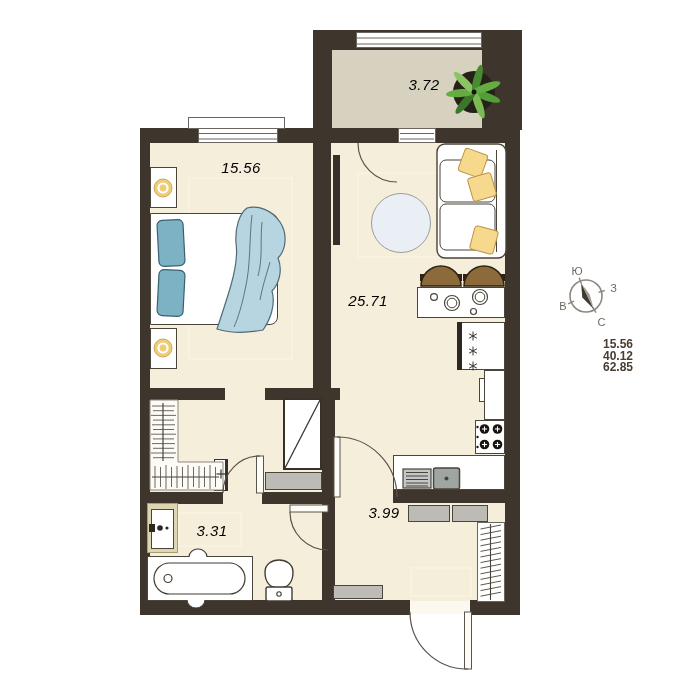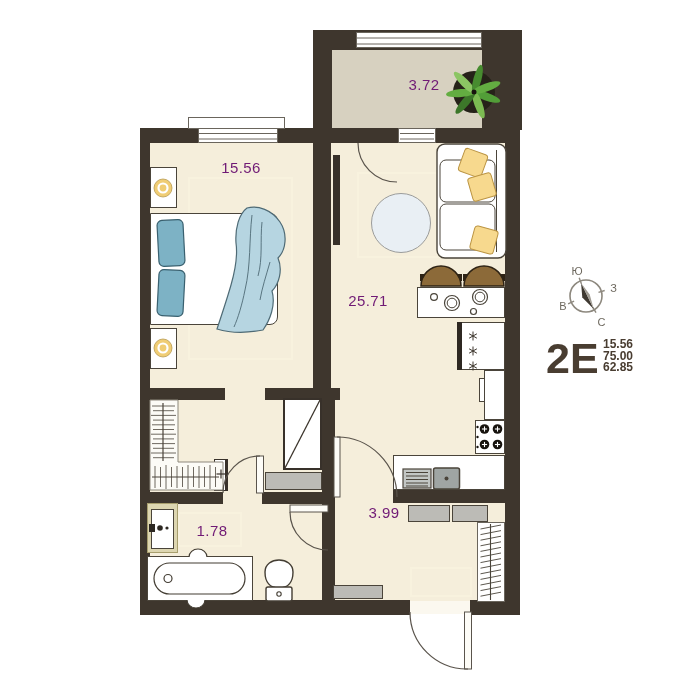--- a/index.html
+++ b/index.html
@@ -13,8 +13,8 @@
   .winbox{background:#ffffff;border:1px solid #6a655c;}
   .gray{background:#bcbbb6;border:1px solid #4a443a;}
   .matline{border:2px solid #f8f2de;background:transparent;}
-  .lbl{position:absolute;transform:translate(-50%,-50%);font-size:15px;color:#701a75;
-       letter-spacing:.4px;white-space:nowrap;}
+  .lbl{position:absolute;transform:translate(-50%,-50%);font-size:15px;color:#000000;
+       letter-spacing:.4px;white-space:nowrap;font-style:italic;}
   .clbl{position:absolute;transform:translate(-50%,-50%);font-size:11px;color:#6e695f;}
   .code{position:absolute;left:546px;top:337px;font-size:43px;font-weight:700;color:#493d31;line-height:1;}
   .stats{position:absolute;left:603px;top:339px;font-size:12px;font-weight:700;color:#493d31;line-height:11.5px;}

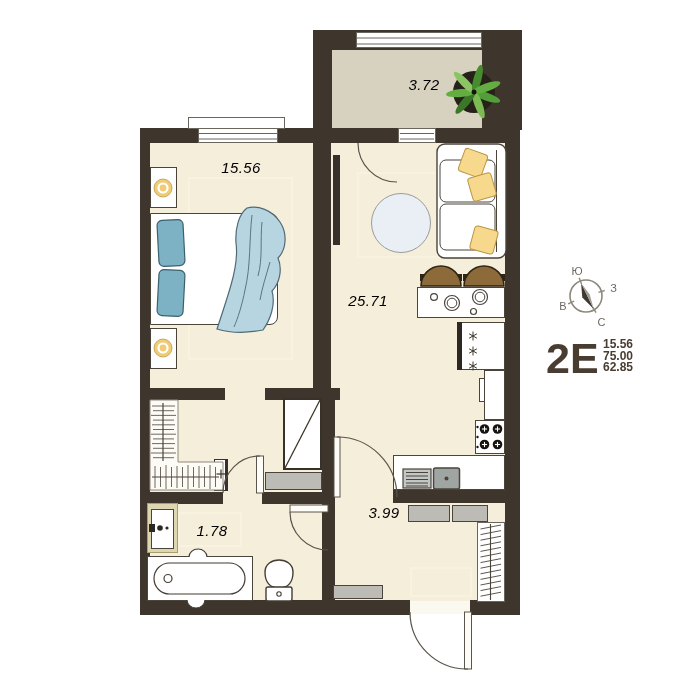--- a/index.html
+++ b/index.html
@@ -307,7 +307,6 @@
   <div class="clbl" style="left:563px;top:306px;">В</div>
   <div class="clbl" style="left:601.5px;top:321.5px;">С</div>
 
-  <div class="code">2E</div>
   <div class="stats">
     <div>15.56</div>
     <div>75.00</div>

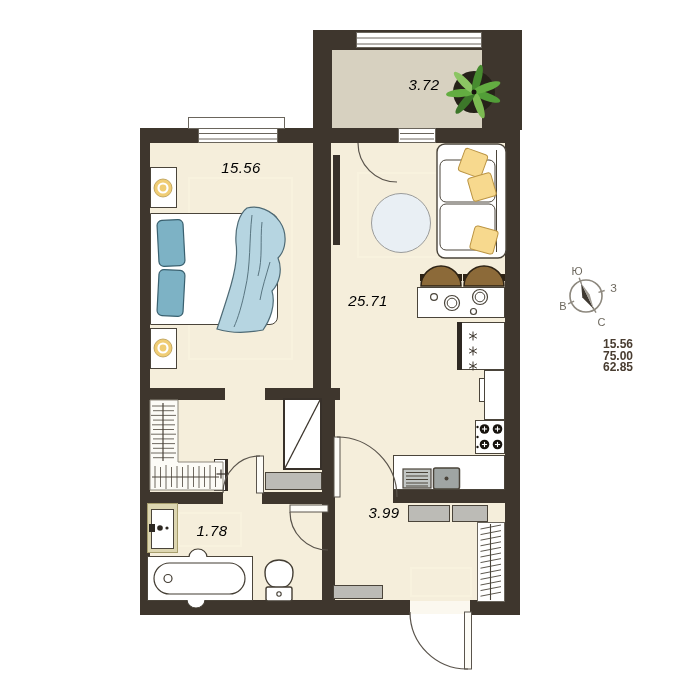--- a/index.html
+++ b/index.html
@@ -309,7 +309,7 @@
 
   <div class="stats">
     <div>15.56</div>
-    <div>75.00</div>
+    <div>40.12</div>
     <div>62.85</div>
   </div>
 

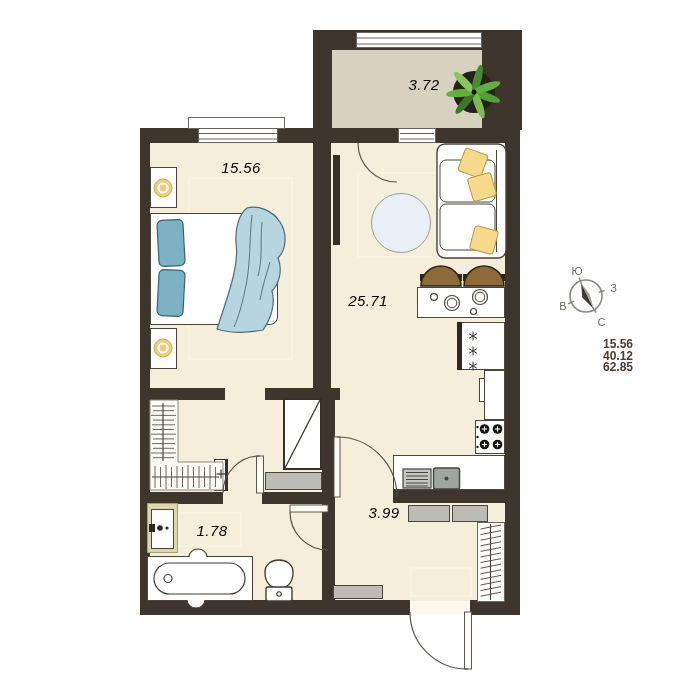--- a/index.html
+++ b/index.html
@@ -299,7 +299,7 @@
   <div class="lbl" style="left:241px;top:167px;">15.56</div>
   <div class="lbl" style="left:368px;top:300px;">25.71</div>
   <div class="lbl" style="left:424px;top:84px;">3.72</div>
-  <div class="lbl" style="left:212px;top:530px;">1.78</div>
+  <div class="lbl" style="left:212px;top:530px;">3.31</div>
   <div class="lbl" style="left:384px;top:512px;">3.99</div>
 
   <div class="clbl" style="left:577px;top:271px;">Ю</div>

